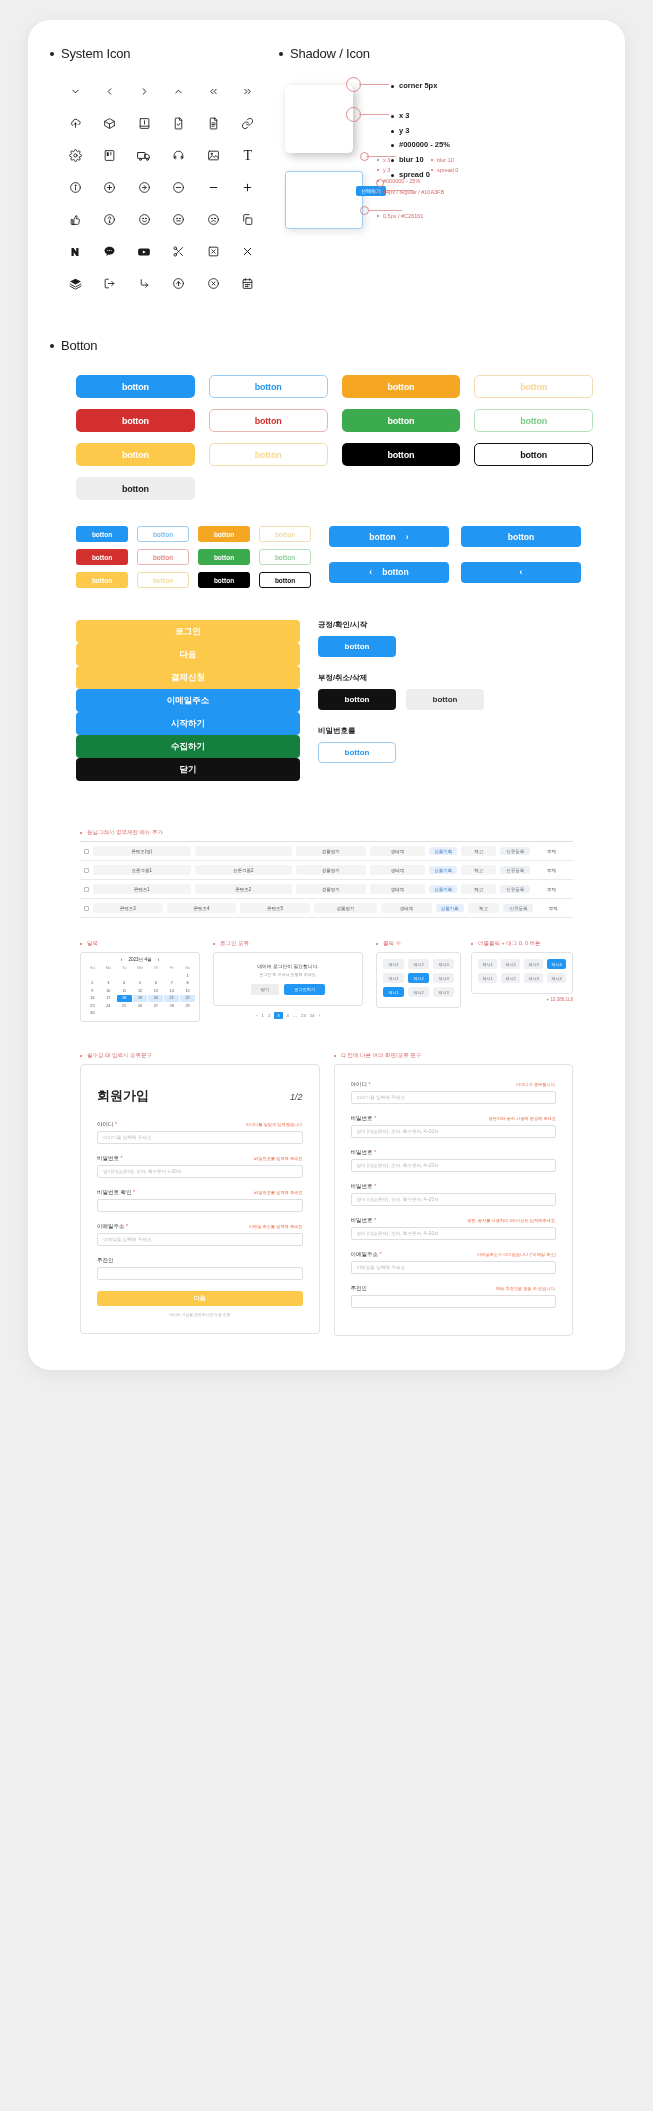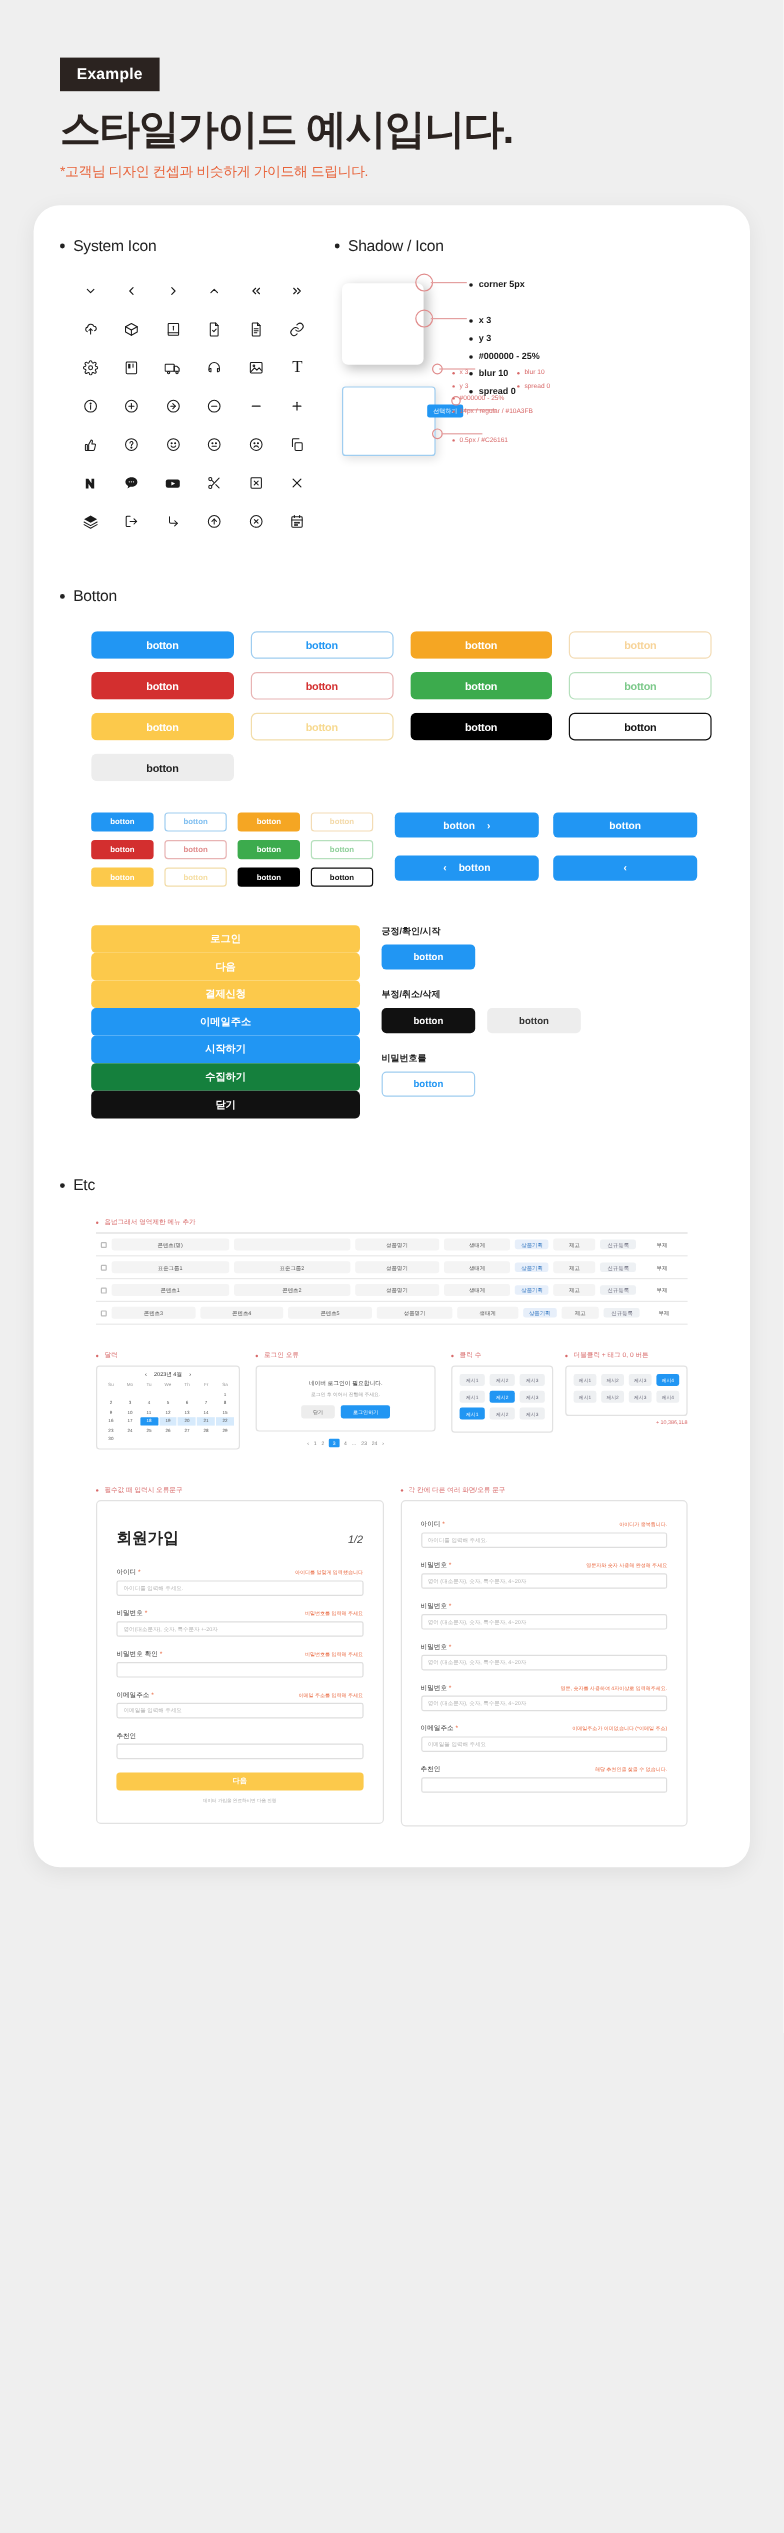--- a/index.html
+++ b/index.html
@@ -231,11 +231,6 @@
 
 <div class="page">
 
-  <div class="header">
-    <span class="badge">Example</span>
-    <div class="main-title">스타일가이드 예시입니다.</div>
-    <div class="sub-title">*고객님 디자인 컨셉과 비슷하게 가이드해 드립니다.</div>
-  </div>
 
   <div class="card">
 

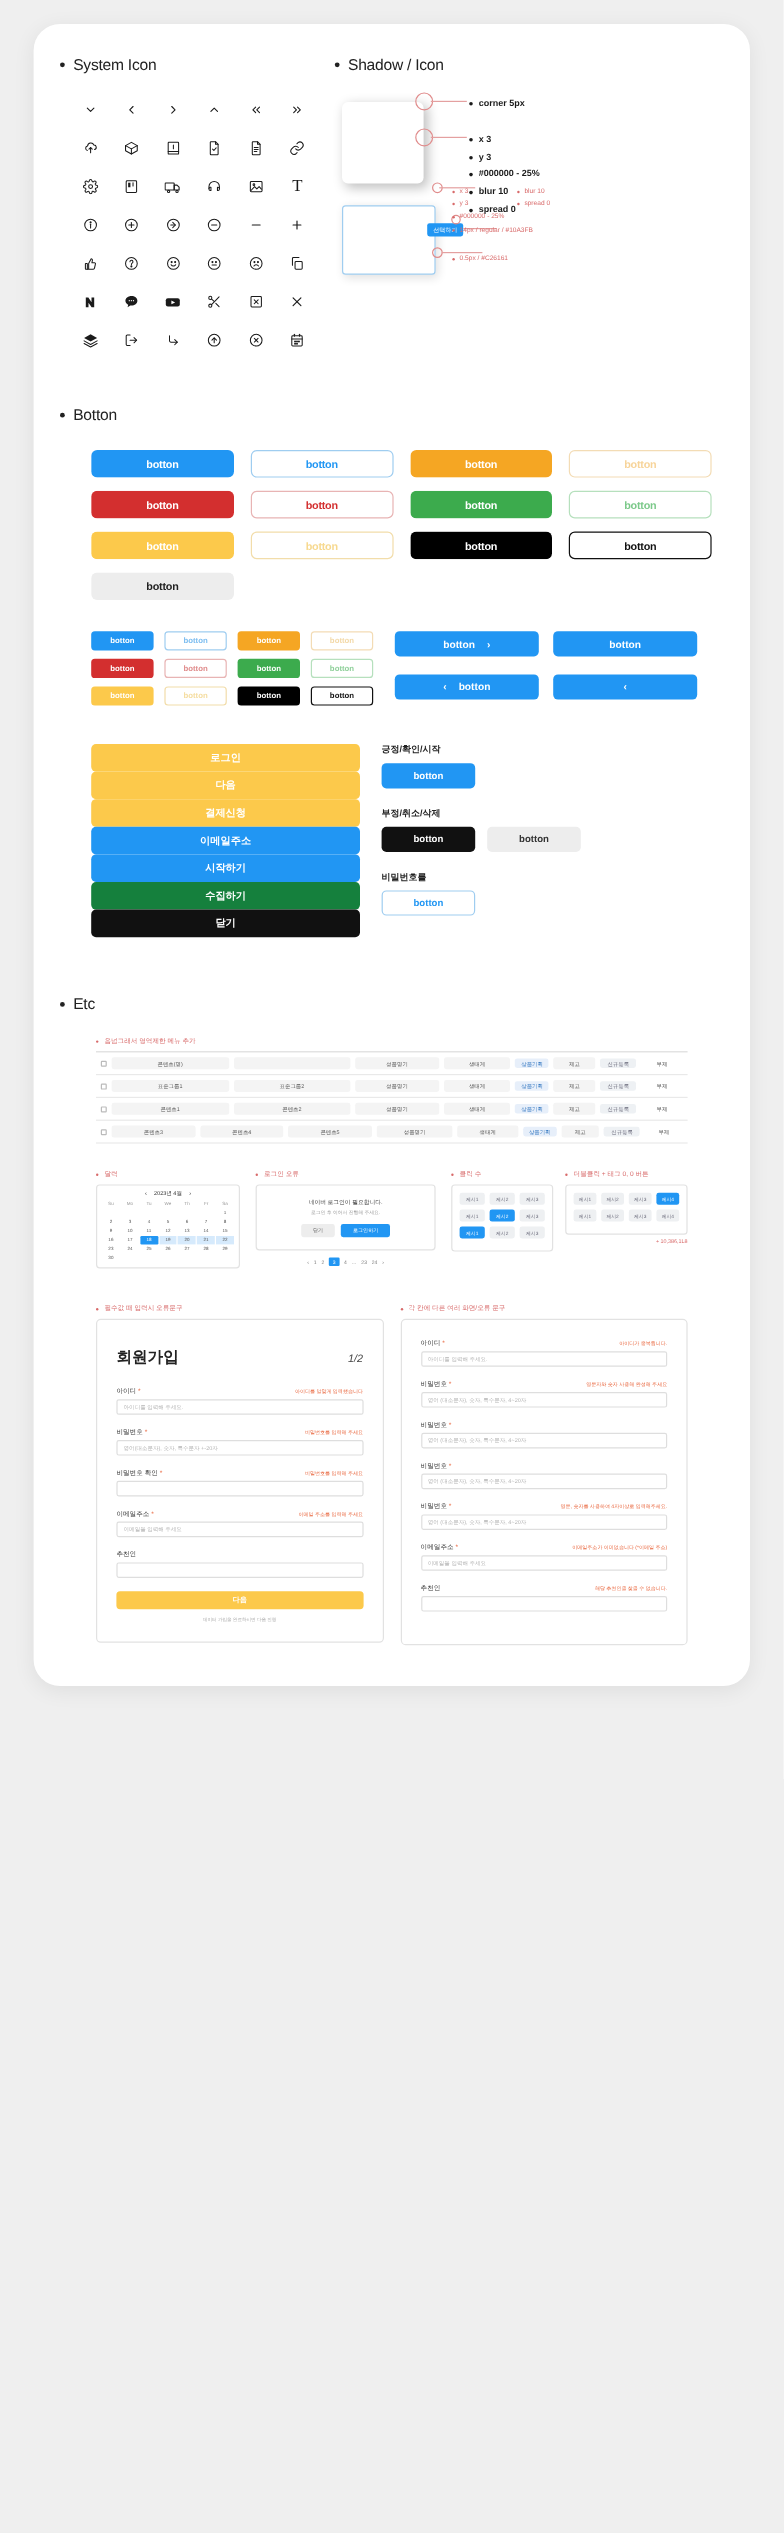--- a/index.html
+++ b/index.html
@@ -672,7 +672,6 @@
     </div>
 
     <div class="etc-sec">
-      <div class="sec-title">Etc</div>
 
       <div class="etc-note">음넘그래서 영역제한 메뉴 추가</div>
 

